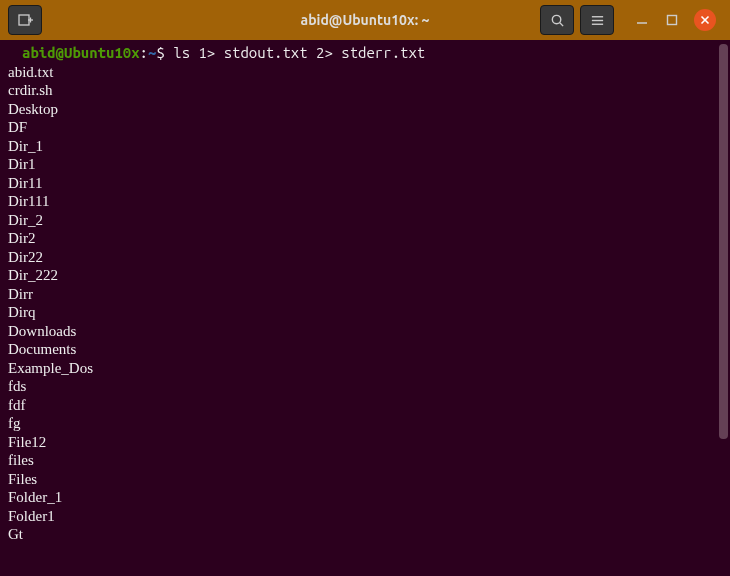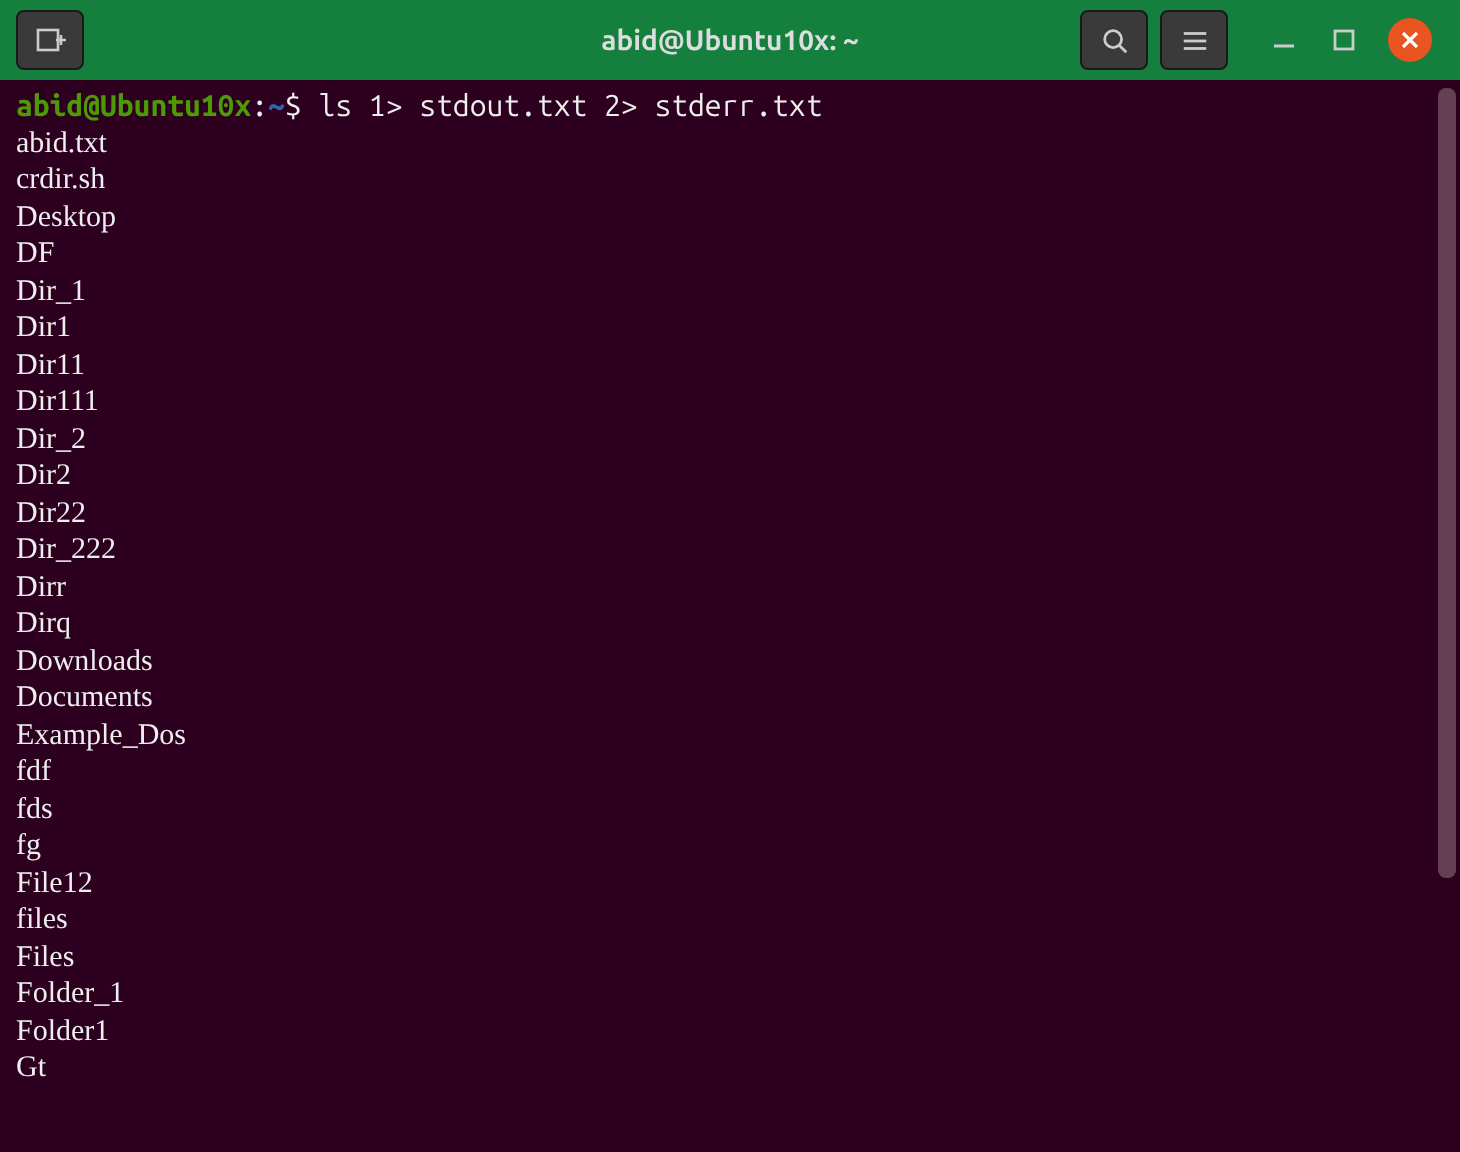--- a/index.html
+++ b/index.html
@@ -17,7 +17,7 @@
     }
     .titlebar {
       height: 40px;
-      background: #15803d;
+      background: #a16207;
       display: flex;
       align-items: center;
       padding: 0 8px;

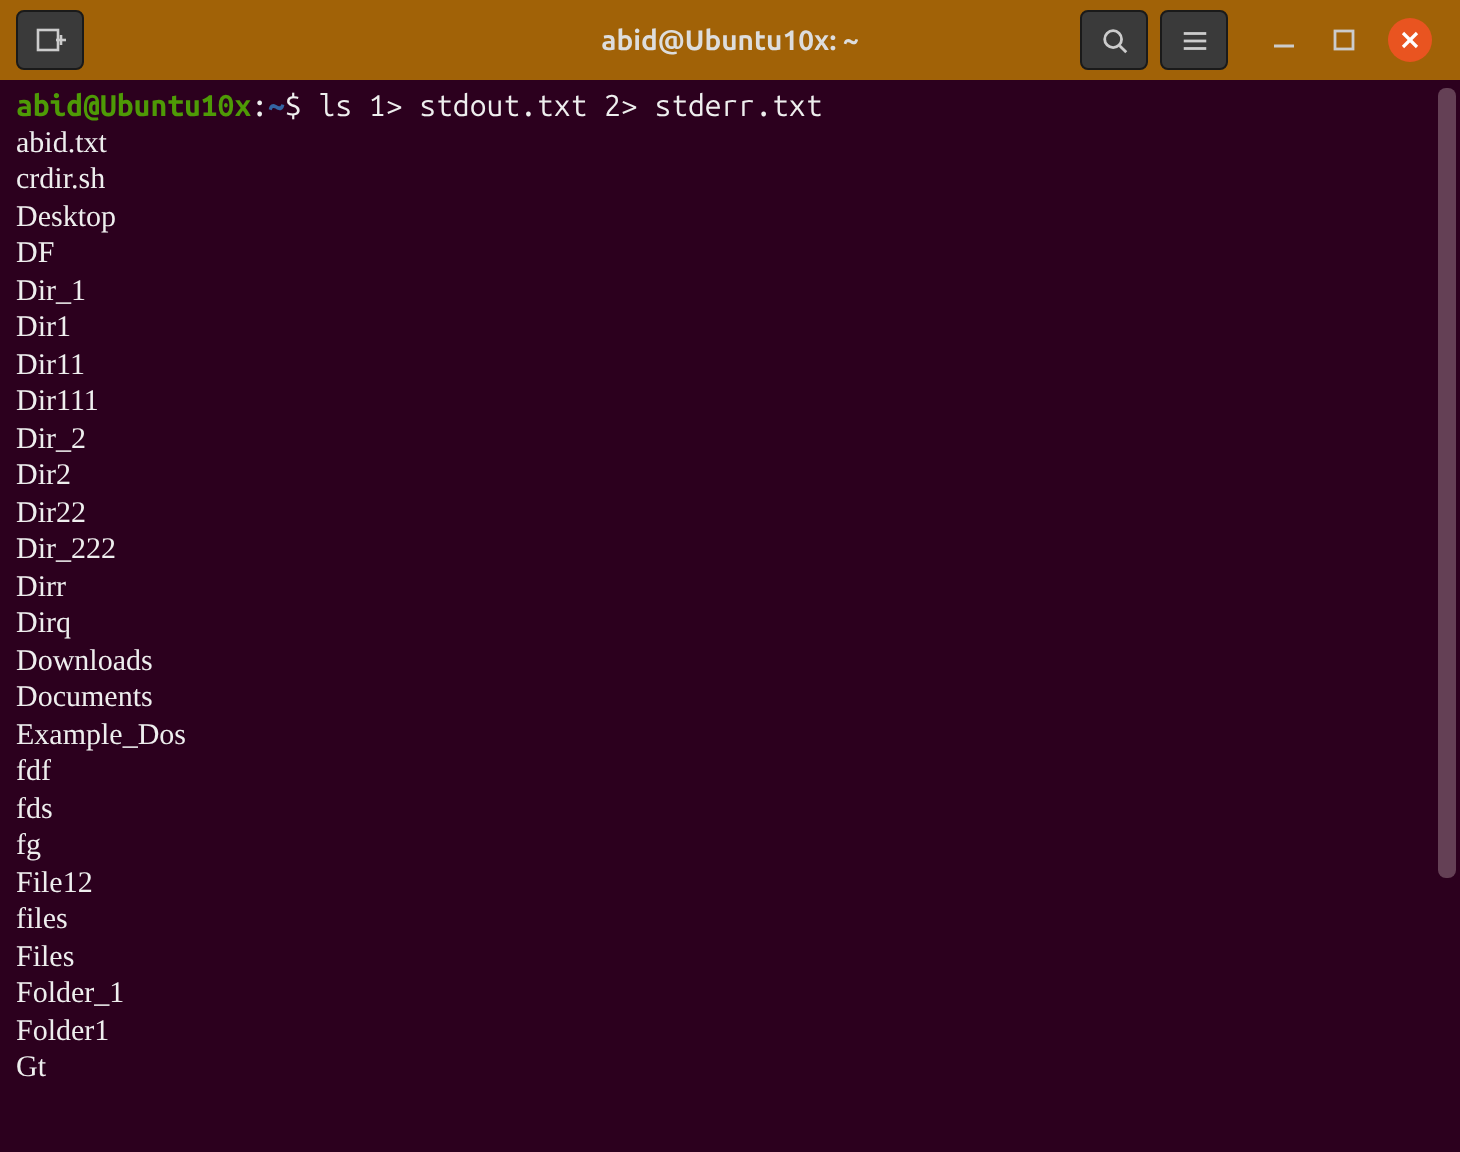--- a/index.html
+++ b/index.html
@@ -102,6 +102,7 @@
     }
     .prompt-line {
       white-space: pre;
+      margin-left: 14px;
     }
     .user { color: #4e9a06; font-weight: bold; }
     .colon { color: #eee; }

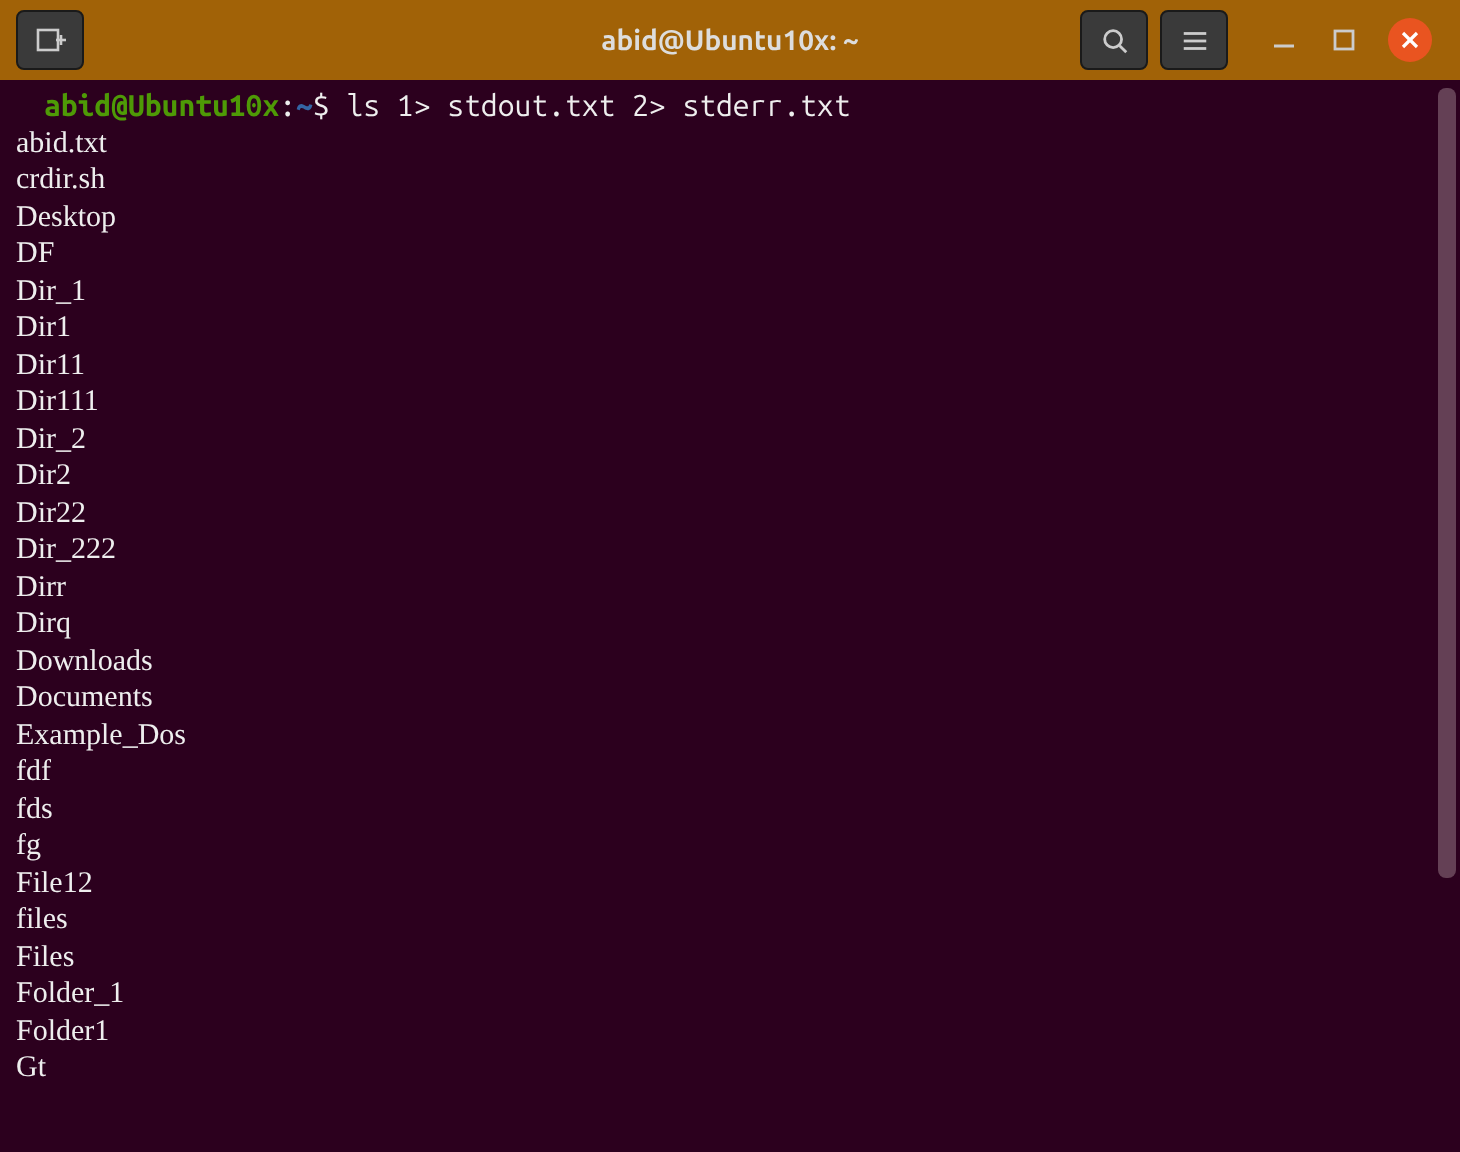--- a/index.html
+++ b/index.html
@@ -200,8 +200,8 @@
   <div class="output-line">Downloads</div>
   <div class="output-line">Documents</div>
   <div class="output-line">Example_Dos</div>
+  <div class="output-line">fds</div>
   <div class="output-line">fdf</div>
-  <div class="output-line">fds</div>
   <div class="output-line">fg</div>
   <div class="output-line">File12</div>
   <div class="output-line">files</div>

